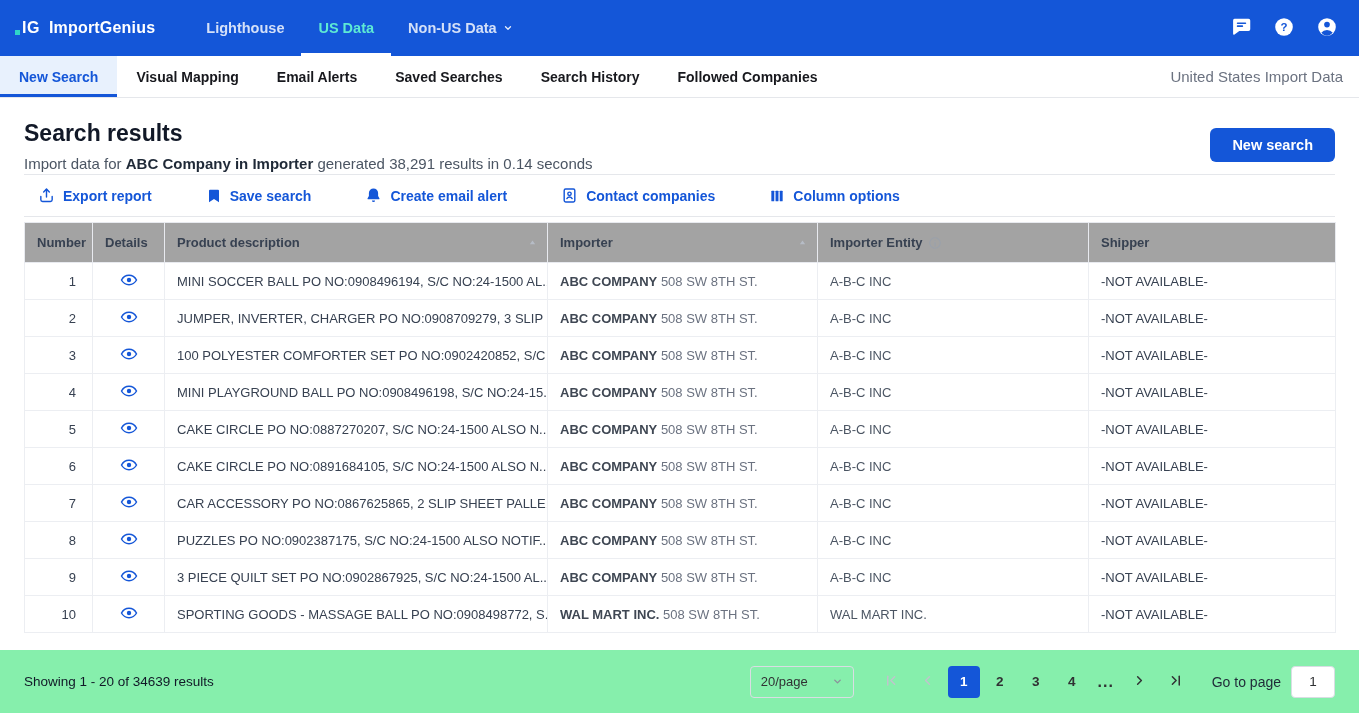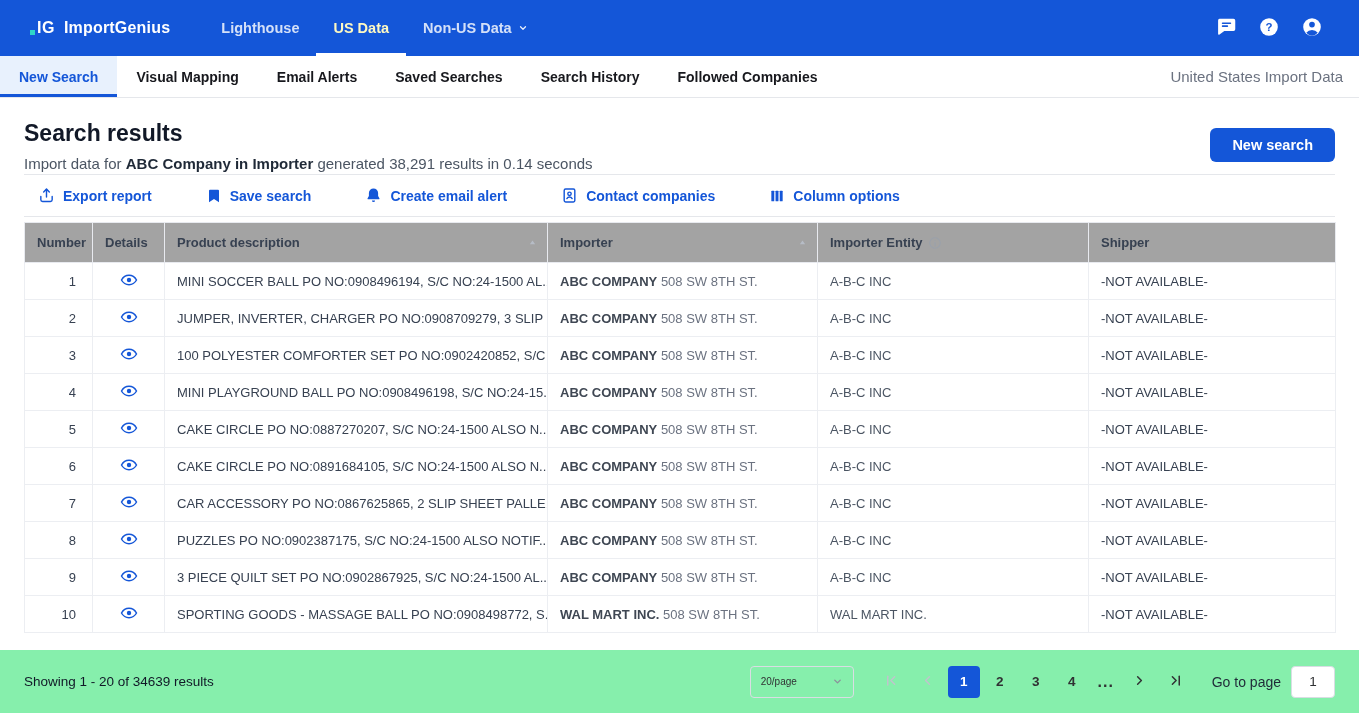--- a/index.html
+++ b/index.html
@@ -16,7 +16,7 @@
     display:flex;flex-direction:column;
   }
   
-  .topnav{flex:0 0 56px;background:var(--blue);display:flex;align-items:stretch;padding:0 30px;}
+  .topnav{flex:0 0 56px;background:var(--blue);display:flex;align-items:stretch;padding:0 15px;}
   .logo{display:flex;align-items:center;gap:9px;padding-right:10px;cursor:pointer;}
   .logo-badge{position:relative;color:#fff;font-weight:800;font-size:16px;letter-spacing:.5px;padding-left:7px;}
   .logo-badge::before{content:"";position:absolute;left:0;bottom:2px;width:5px;height:5px;background:#2FD5C8;}

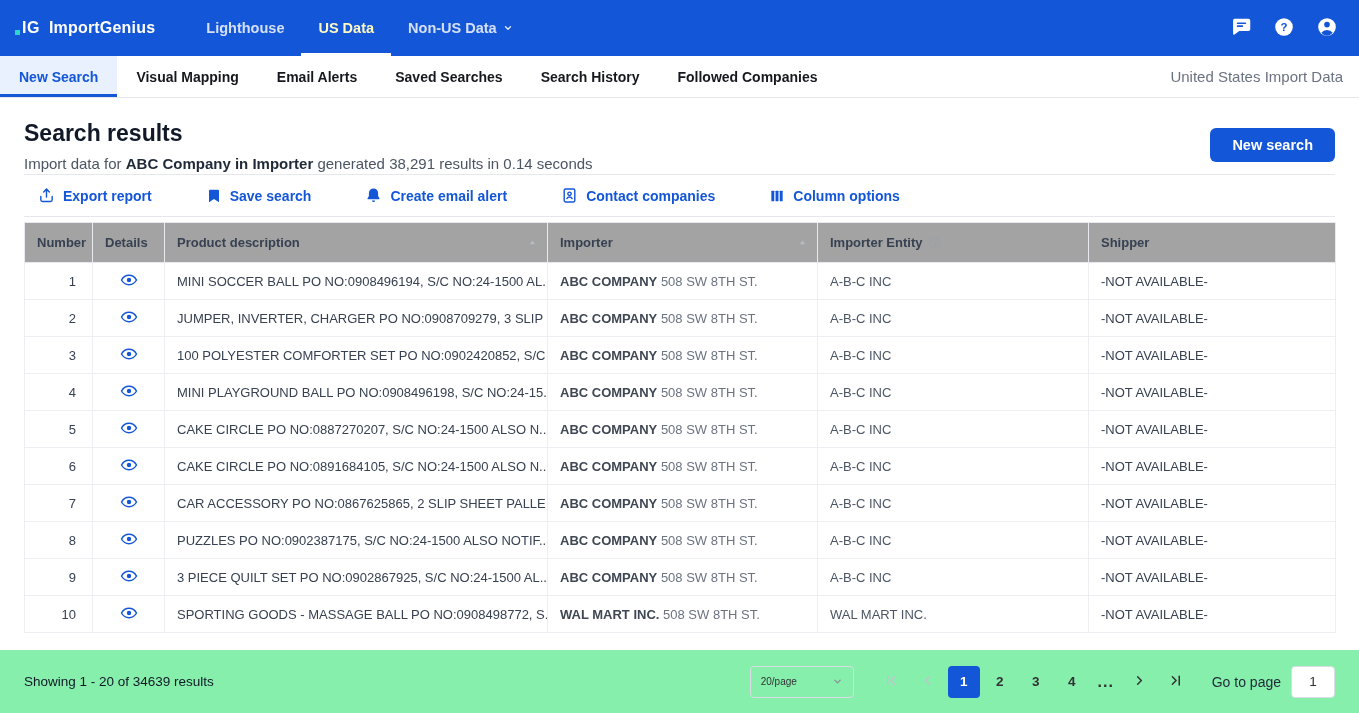--- a/index.html
+++ b/index.html
@@ -24,7 +24,7 @@
   .topnav-links{display:flex;margin-left:24px;}
   .topnav-item{display:flex;align-items:center;gap:6px;padding:3px 17px 0;color:rgba(255,255,255,.82);
     font-size:14.5px;font-weight:600;border-bottom:3px solid transparent;cursor:pointer;}
-  .topnav-item.active{color:#fef9c3;border-bottom-color:#fff;}
+  .topnav-item.active{color:#5eead4;border-bottom-color:#fff;}
   .topnav-item .ic{display:inline-flex;color:rgba(255,255,255,.9);}
   .topnav-right{margin-left:auto;display:flex;align-items:center;gap:9px;}
   .icon-btn{width:34px;height:34px;display:flex;align-items:center;justify-content:center;background:transparent;border:none;color:#fff;cursor:pointer;padding:0;}

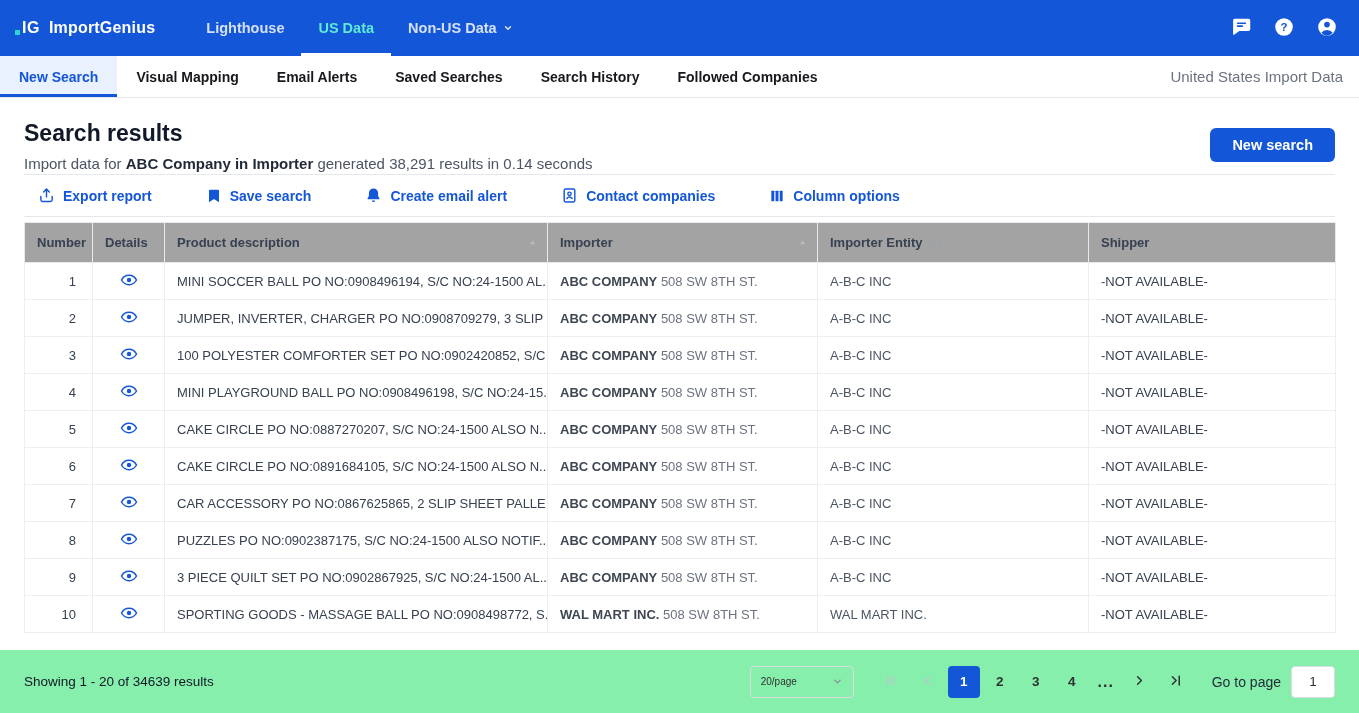--- a/index.html
+++ b/index.html
@@ -64,7 +64,7 @@
   .showing{font-size:13.5px;color:#111827;}
   .pager{margin-left:auto;display:flex;align-items:center;}
   .page-size{width:104px;height:32px;border:1px solid #d9dde3;border-radius:4px;display:flex;align-items:center;
-    justify-content:space-between;padding:0 10px;font-size:10px;color:#303133;cursor:pointer;margin-right:20px;}
+    justify-content:space-between;padding:0 10px;font-size:13px;color:#303133;cursor:pointer;margin-right:20px;}
   .page-size .ic{display:inline-flex;color:#8b919a;}
   .pg-btn,.pg-num{width:32px;height:32px;display:inline-flex;align-items:center;justify-content:center;background:transparent;
     border:none;border-radius:4px;font-size:13.5px;font-weight:600;color:#303133;cursor:pointer;margin:0 2px;font-family:inherit;padding:0;}

